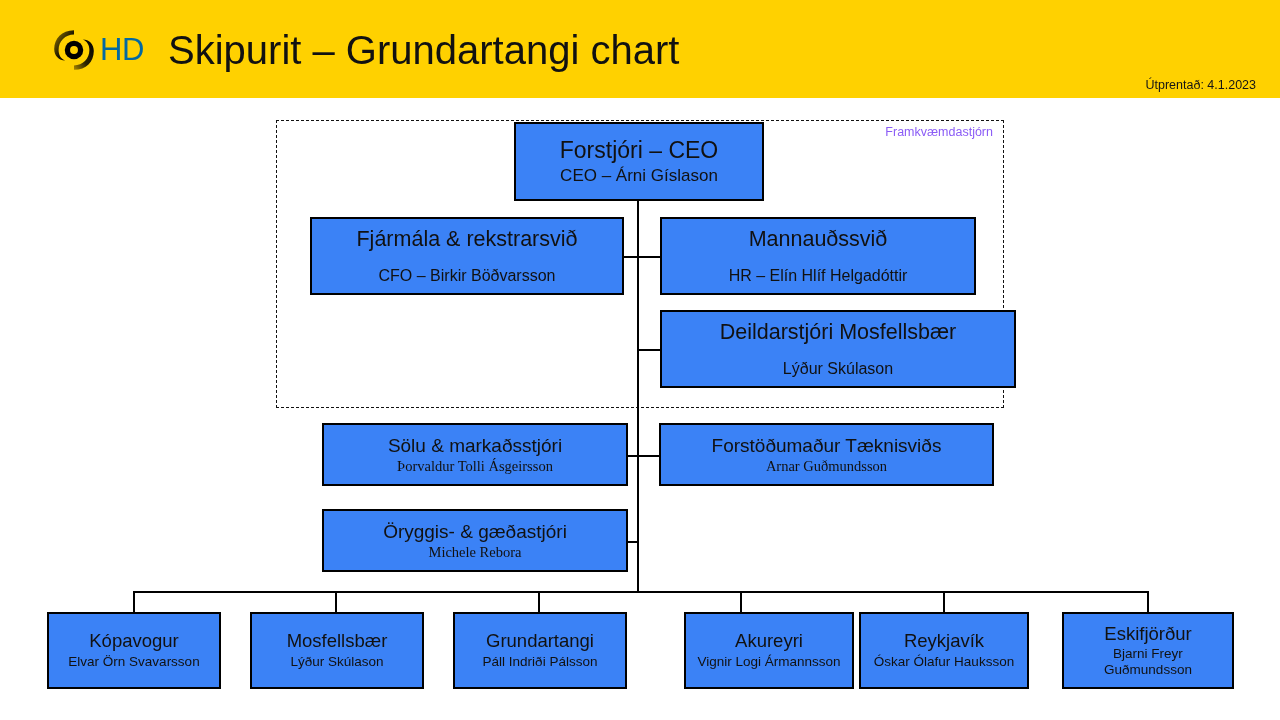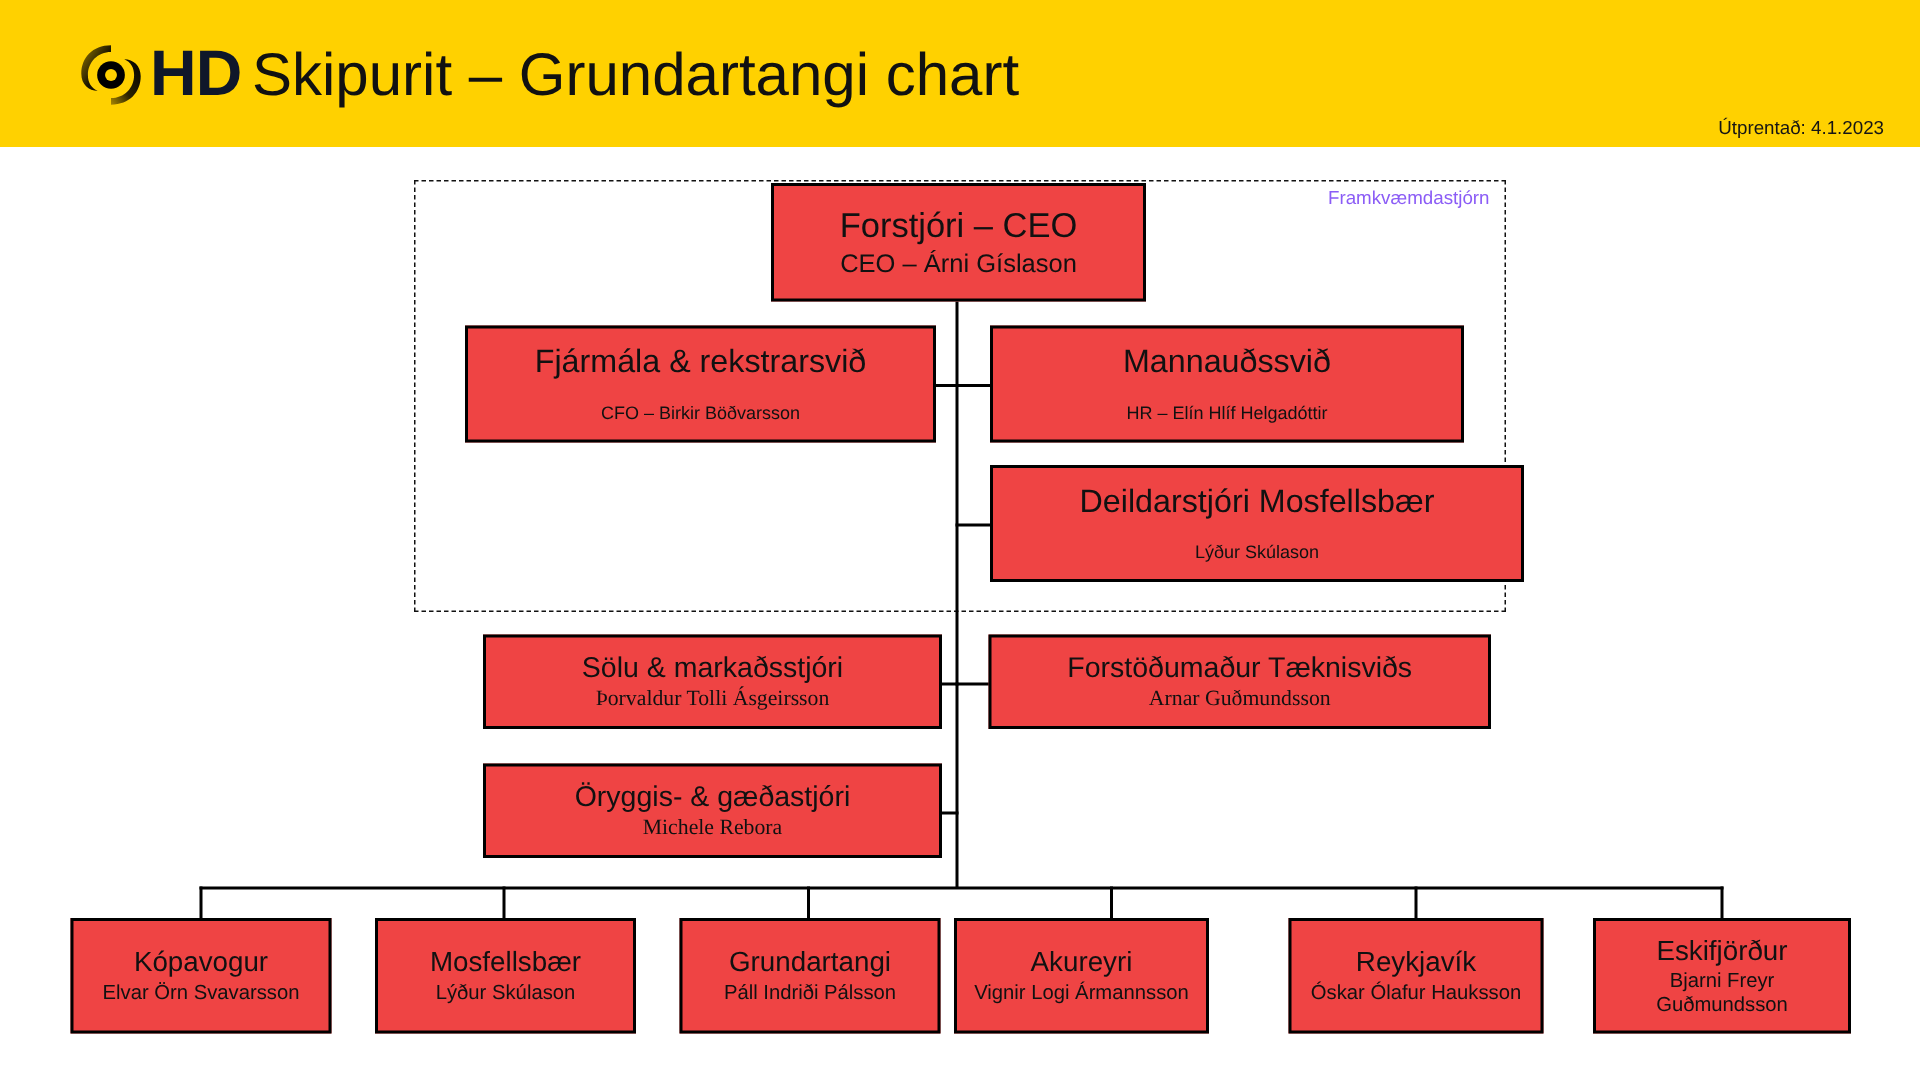--- a/index.html
+++ b/index.html
@@ -39,9 +39,9 @@
     display: block;
   }
   .logo-hd {
-    font-size: 43px;
-    font-weight: bold;
-    color: #0f172a;
+    font-size: 31px;
+    font-weight: normal;
+    color: #0369a1;
     letter-spacing: -0.5px;
     line-height: 1;
     padding-bottom: 2px;

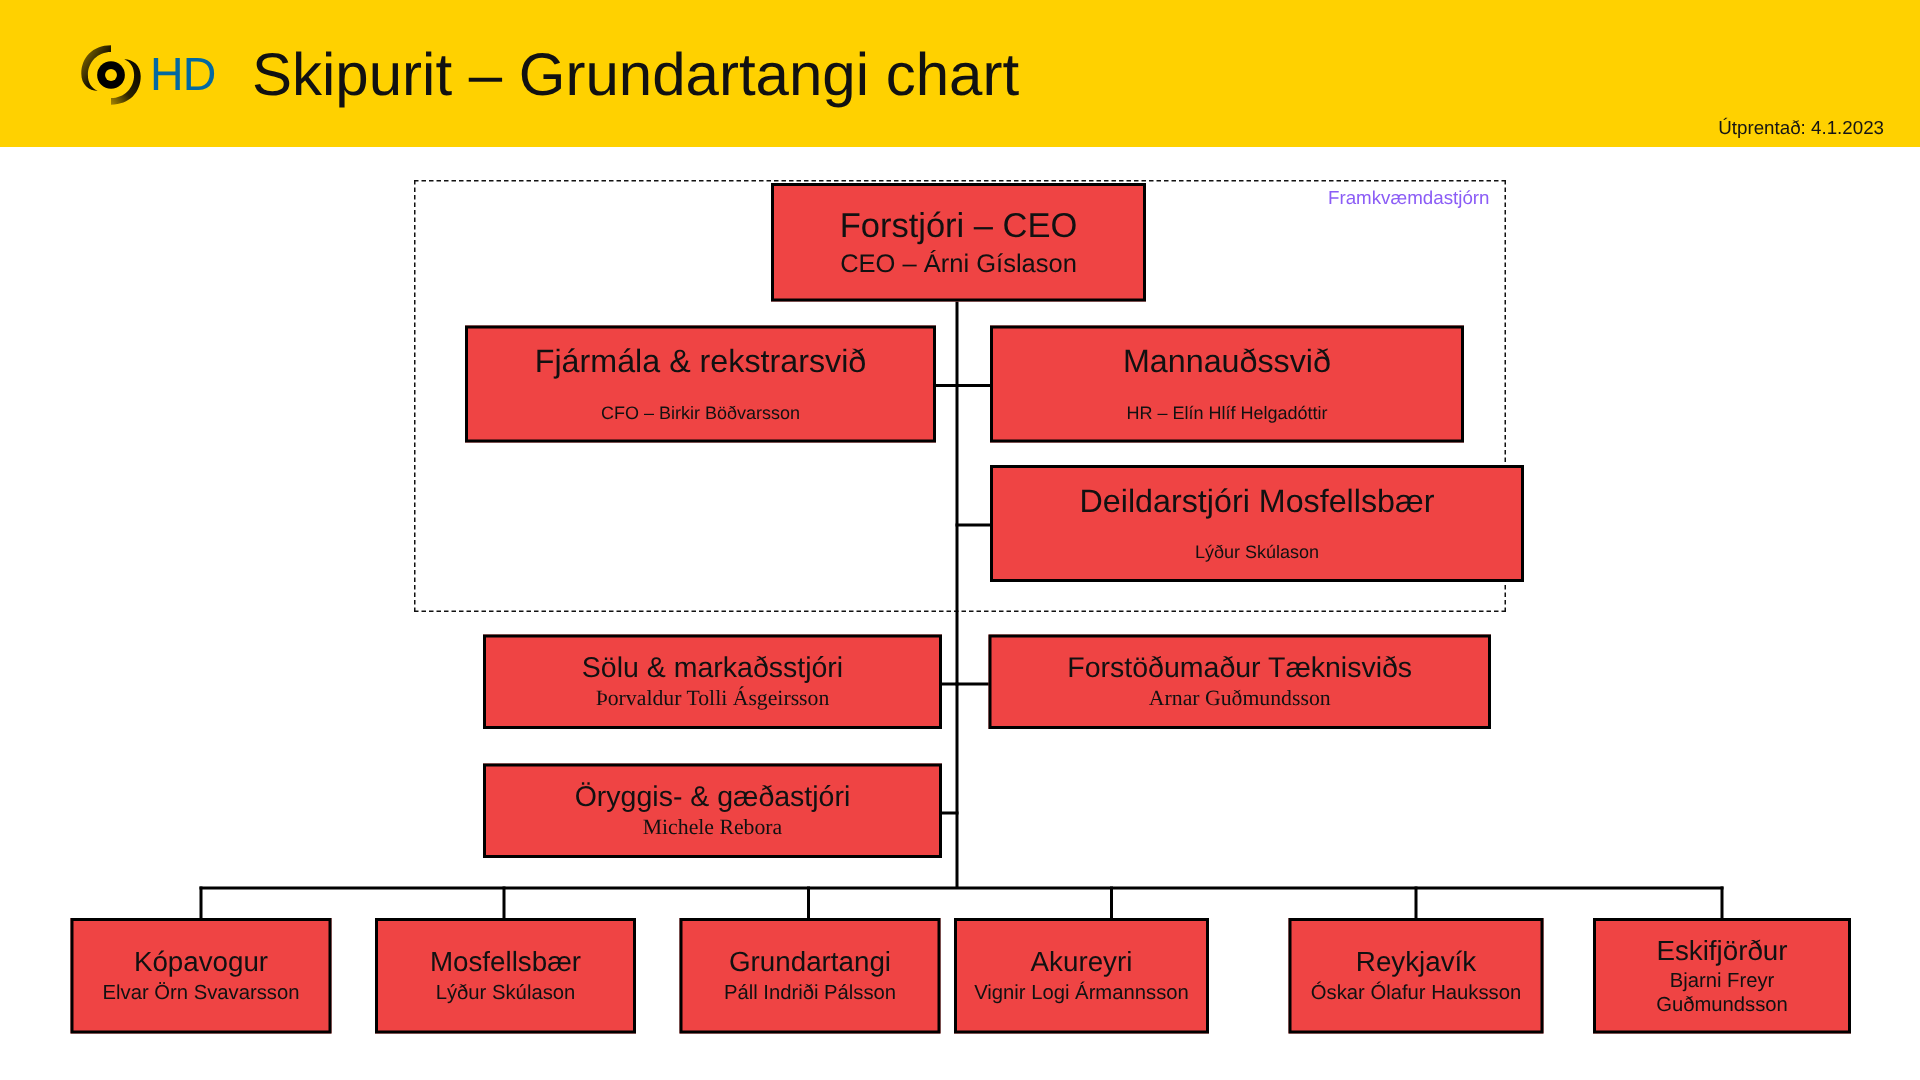--- a/index.html
+++ b/index.html
@@ -97,7 +97,7 @@
   
   .node {
     position: absolute;
-    background: #ef4444;
+    background: #3b82f6;
     border: 2.5px solid #000000;
     display: flex;
     flex-direction: column;

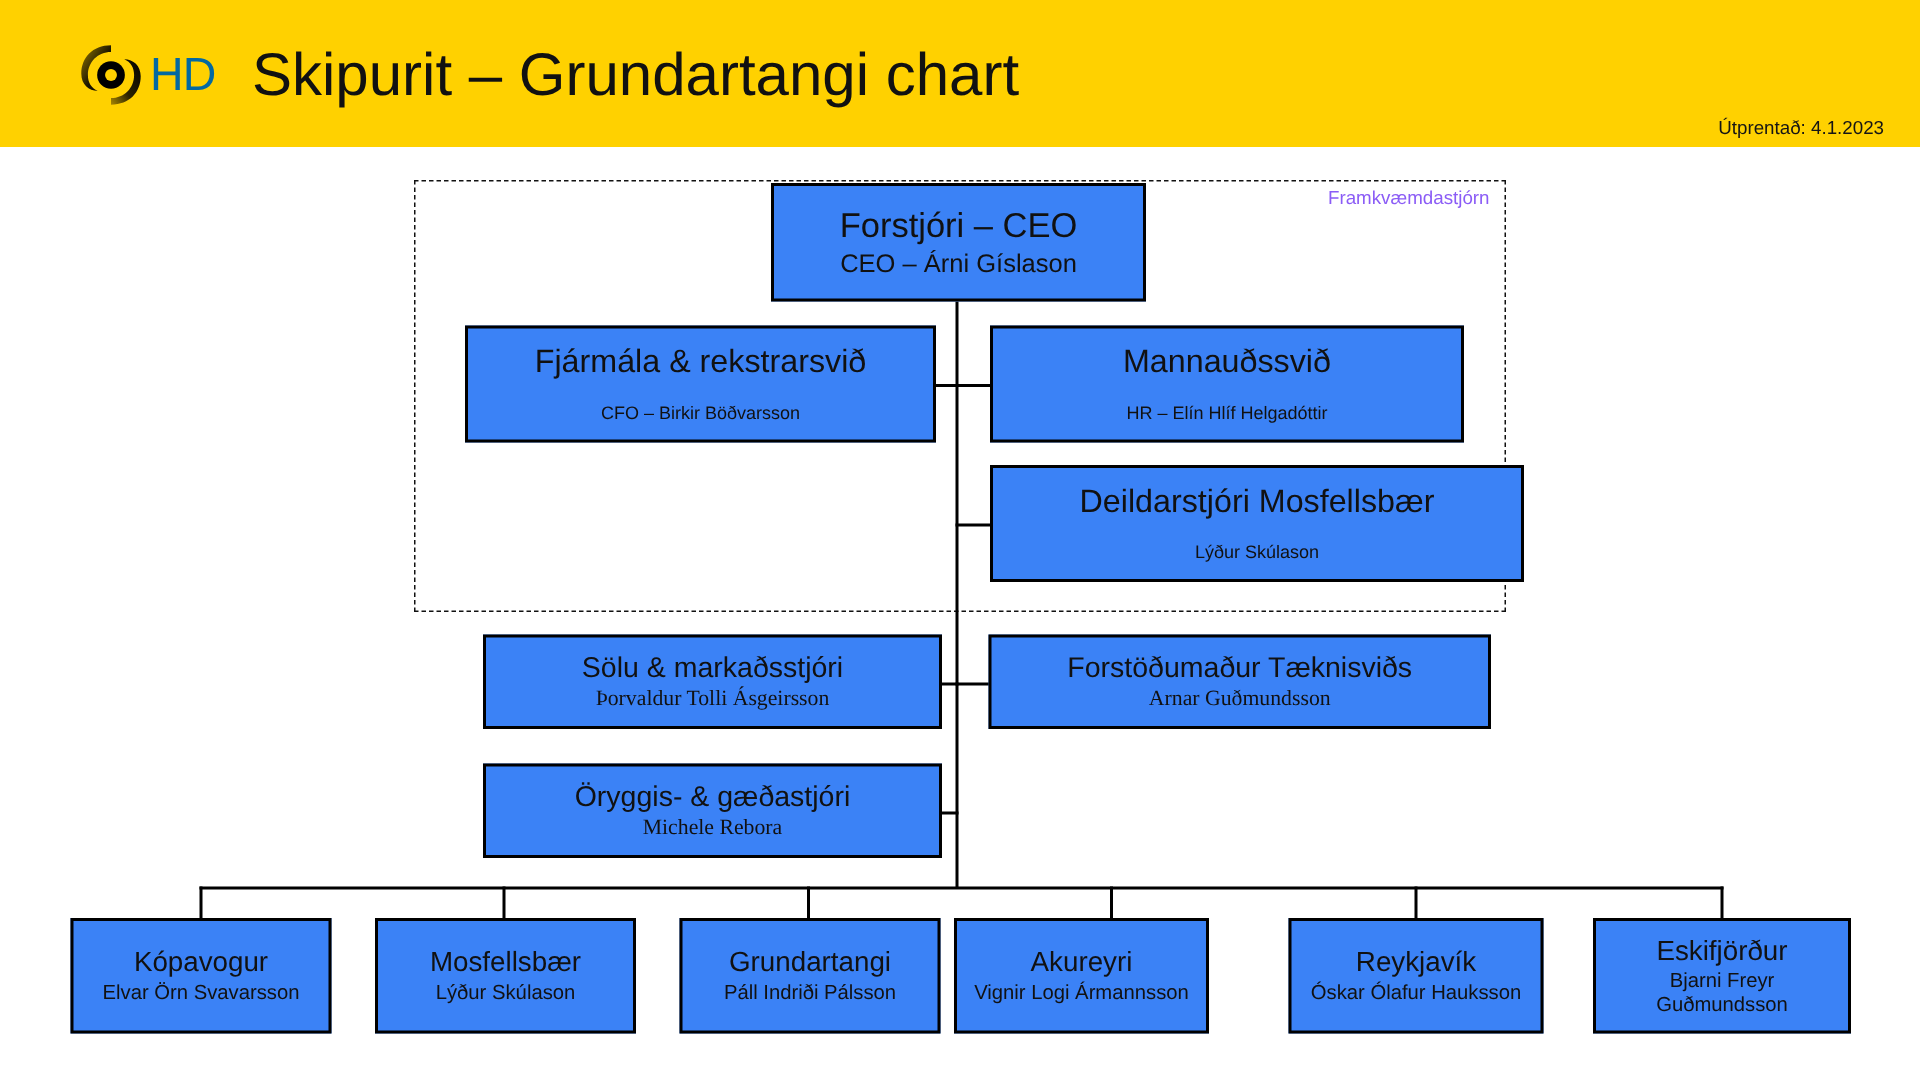--- a/index.html
+++ b/index.html
@@ -121,7 +121,7 @@
   .node.lvl1 .person { font-size: 17px; margin-top: 2px; }
 
   .node.lvl2 .title { font-size: 21.5px; }
-  .node.lvl2 .person { font-size: 12px; margin-top: 16px; }
+  .node.lvl2 .person { font-size: 16px; margin-top: 16px; }
 
   .node.lvl3 .title { font-size: 19px; }
   .node.lvl3 .person { font-size: 14.5px; margin-top: 2px; font-family: Liberation Serif, serif; }

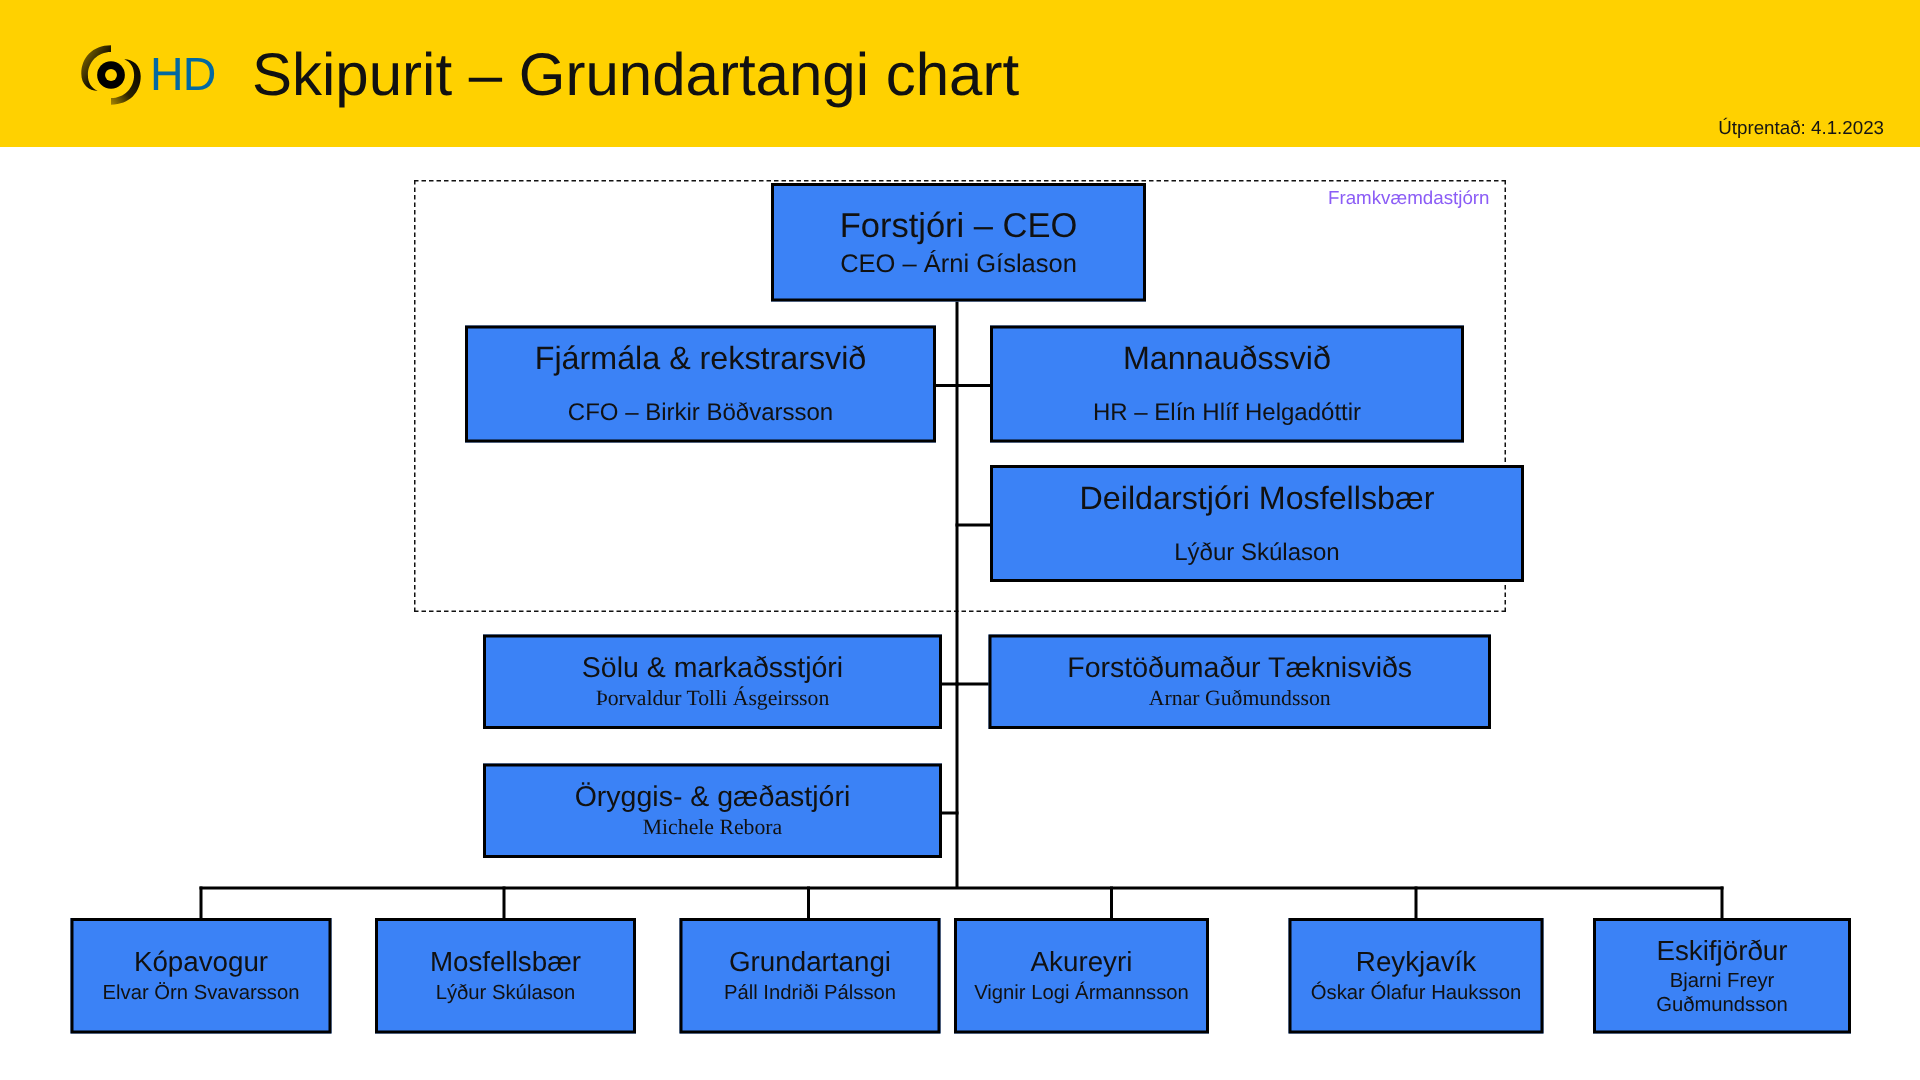--- a/index.html
+++ b/index.html
@@ -239,7 +239,7 @@
       <div class="person">Páll Indriði Pálsson</div>
     </div>
 
-    <div class="node site" style="left:636px; top:514px; width:170px; height:77px;">
+    <div class="node site" style="left:684px; top:514px; width:170px; height:77px;">
       <div class="title">Akureyri</div>
       <div class="person">Vignir Logi Ármannsson</div>
     </div>

